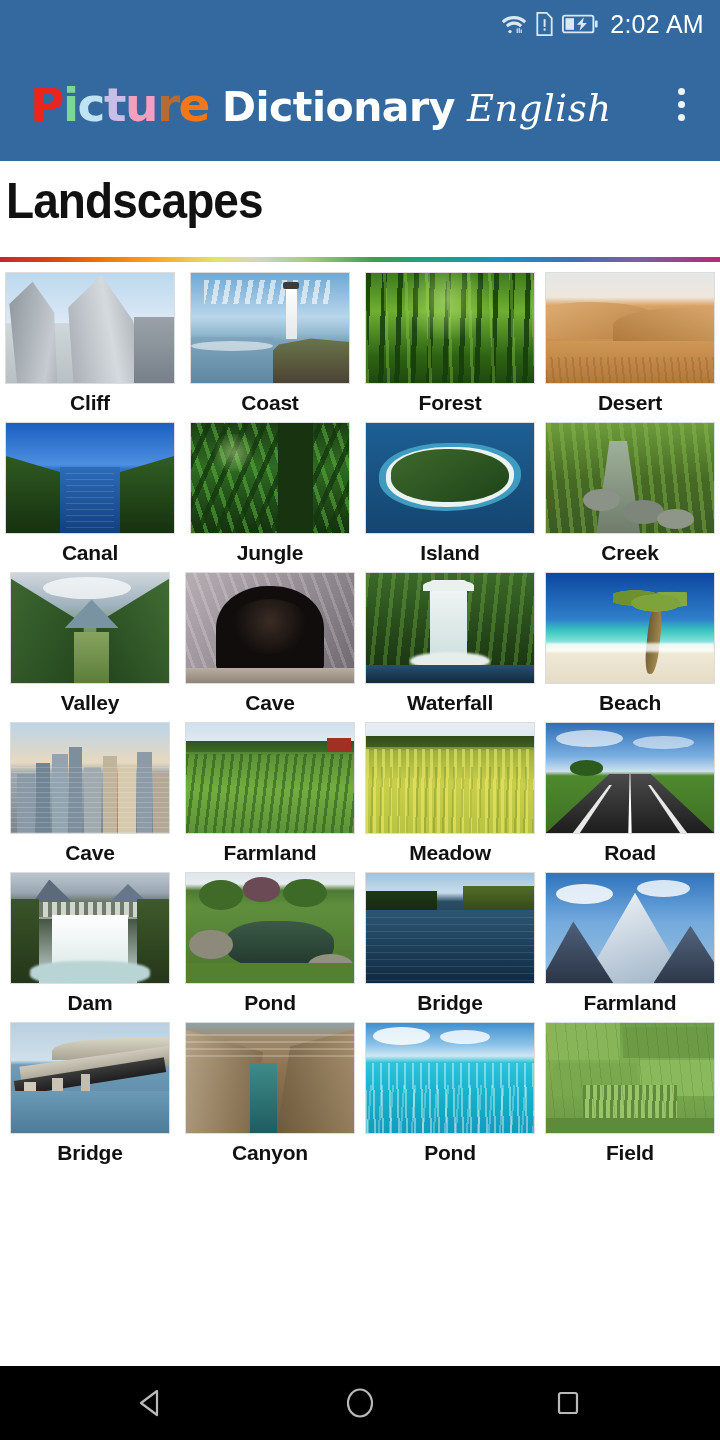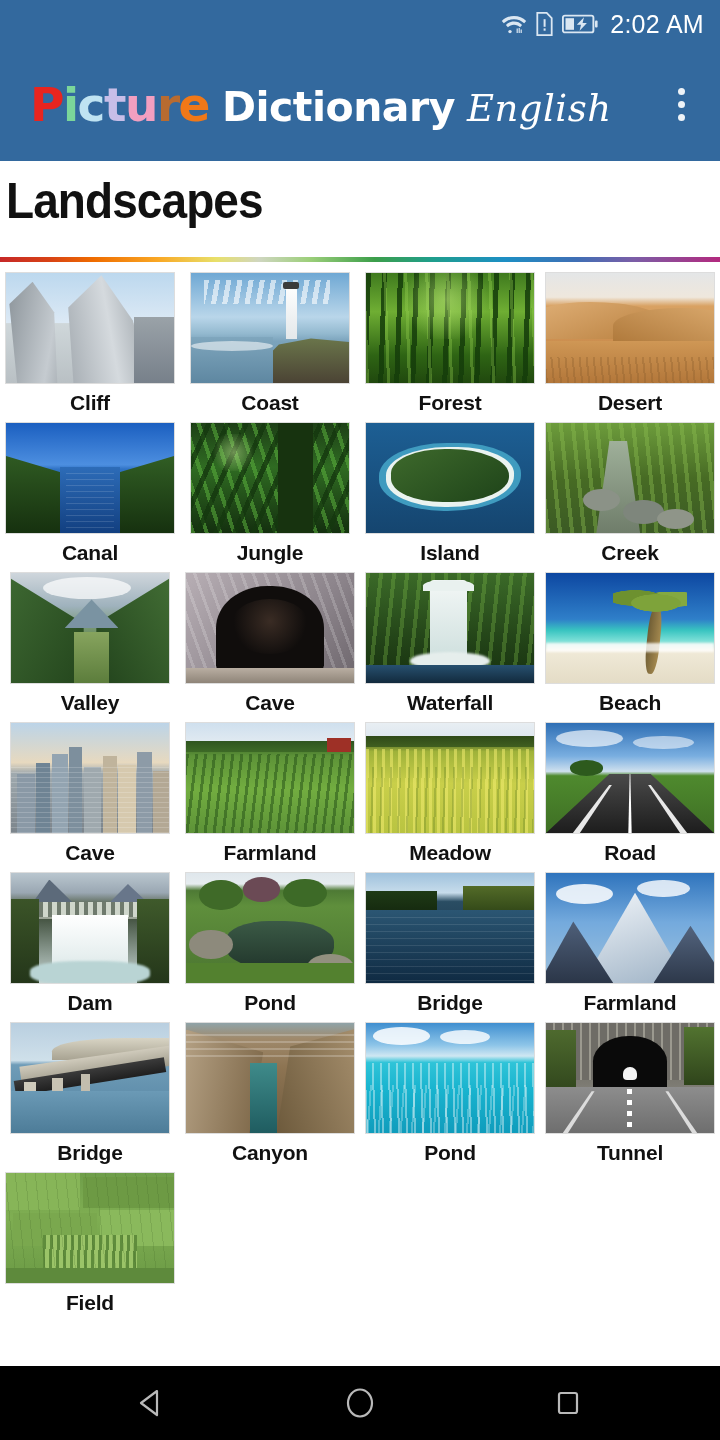--- a/index.html
+++ b/index.html
@@ -454,22 +454,6 @@
     <div class="label">Pond</div>
   </div>
 
-  <div class="cell">
-    <div class="thumb">
-      <div class="scene" style="background:linear-gradient(#8e8c86,#7a7870 52%,#9d9b95)">
-        <div class="l" style="inset:0 0 48% 0;background:repeating-linear-gradient(90deg,#6e6c66 0 7px,#9b998f 7px 9px),repeating-linear-gradient(rgba(60,58,54,.5) 0 6px,transparent 6px 8px)"></div>
-        <div class="l" style="left:0;top:6%;width:18%;height:52%;background:linear-gradient(#4e6a2e,#33491e)"></div>
-        <div class="l" style="left:82%;top:4%;width:20%;height:52%;background:linear-gradient(#527330,#2f441b)"></div>
-        <div class="l" style="left:28%;top:12%;width:44%;height:48%;background:#0a0a0a;border-radius:48% 48% 0 0"></div>
-        <div class="l" style="left:46%;top:40%;width:8%;height:12%;background:#f4f4f4;border-radius:50% 50% 30% 30%"></div>
-        <div class="l" style="left:0;top:58%;width:100%;height:42%;background:linear-gradient(#8d8d8d,#6e6e6e)"></div>
-        <div class="l" style="left:48%;top:60%;width:3%;height:40%;background:repeating-linear-gradient(#ffffff 0 5px,transparent 5px 11px)"></div>
-        <div class="l" style="left:10%;top:62%;width:22%;height:38%;background:#dcdcdc;clip-path:polygon(78% 0,86% 0,14% 100%,0 100%)"></div>
-        <div class="l" style="left:68%;top:62%;width:22%;height:38%;background:#dcdcdc;clip-path:polygon(14% 0,22% 0,100% 100%,86% 100%)"></div>
-      </div>
-    </div>
-    <div class="label">Tunnel</div>
-  </div>
 
 
   <div class="cell">

